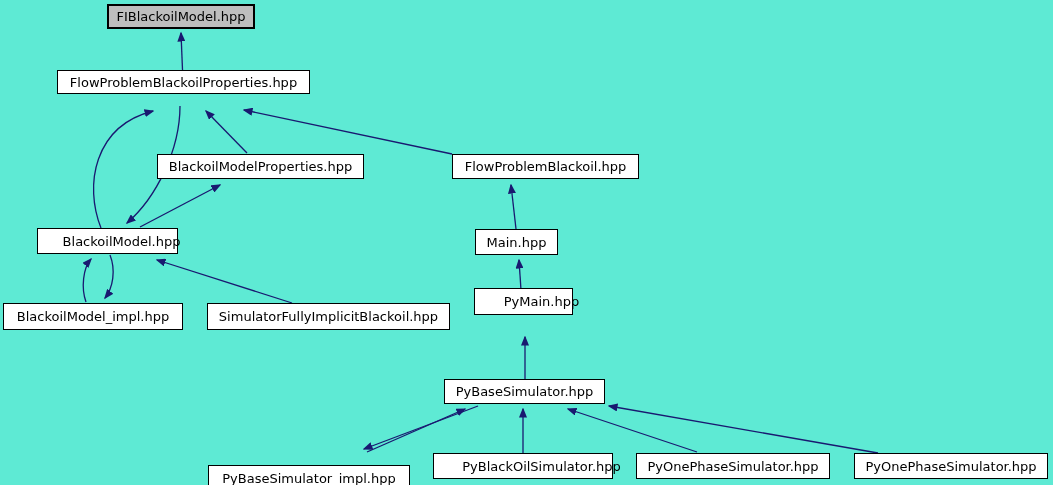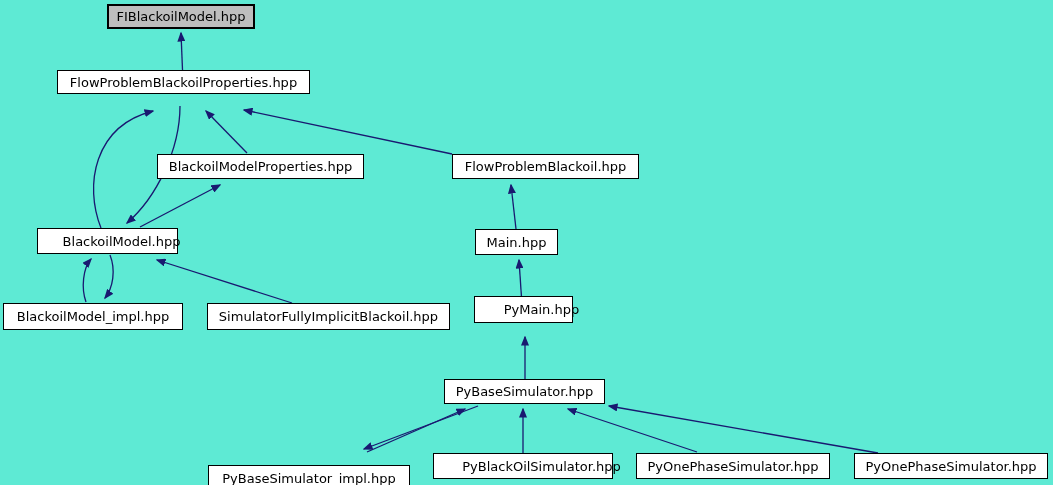--- a/index.html
+++ b/index.html
@@ -86,7 +86,7 @@
     <div class="node" style="left: 207px; top: 303px; width: 243px; height: 27px;">
       <span>SimulatorFullyImplicitBlackoil.hpp</span>
     </div>
-    <div class="node" style="left: 474px; top: 296px; width: 99px; height: 27px; padding-left: 36px;">
+    <div class="node" style="left: 474px; top: 288px; width: 99px; height: 27px; padding-left: 36px;">
       <span>PyMain.hpp</span>
     </div>
     <div class="node" style="left: 444px; top: 379px; width: 161px; height: 25px;">

